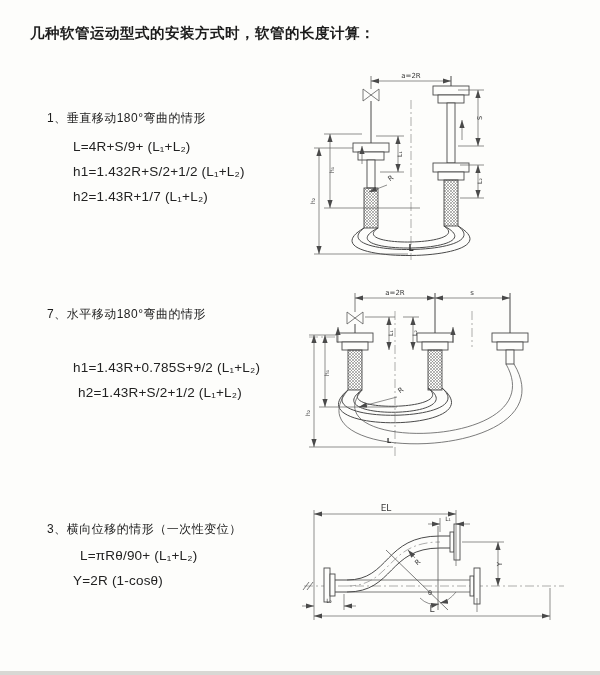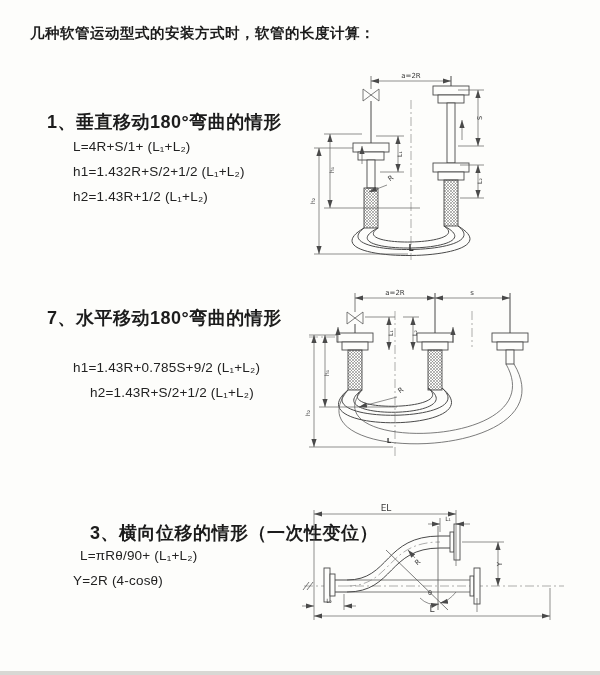--- a/index.html
+++ b/index.html
@@ -7,7 +7,7 @@
         font-family:"Liberation Sans","DejaVu Sans",sans-serif;color:#1c1c1c;}
   .page::after{content:"";position:absolute;left:0;right:0;bottom:0;height:4px;background:#d8d8d4;}
   .title{position:absolute;left:30px;top:24px;font-size:14.5px;font-weight:600;letter-spacing:0.5px;}
-  .shead{position:absolute;font-size:18px;font-weight:700;letter-spacing:0.5px;text-align:center;}
+  .shead{position:absolute;font-size:12px;font-weight:400;letter-spacing:0.5px;text-align:center;}
   .formula{position:absolute;font-size:13.5px;font-family:"Liberation Sans","DejaVu Sans",sans-serif;
            color:#222;letter-spacing:0.2px;white-space:pre;}
   svg{position:absolute;}

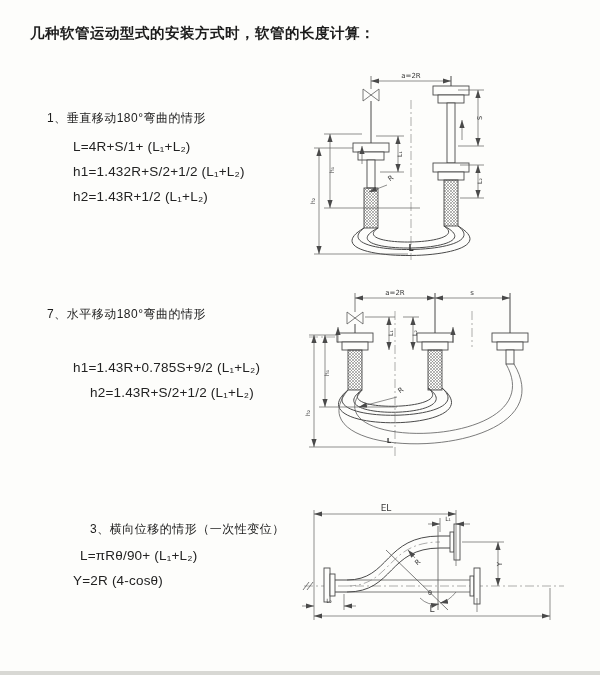--- a/index.html
+++ b/index.html
@@ -26,7 +26,7 @@
   <div class="title">几种软管运动型式的安装方式时，软管的长度计算：</div>
 
   <div class="shead" style="left:47px;top:110px;">1、垂直移动180°弯曲的情形</div>
-  <div class="formula" style="left:73px;top:139px;">L=4R+S/1+ (L₁+L₂)</div>
+  <div class="formula" style="left:73px;top:139px;">L=4R+S/9+ (L₁+L₂)</div>
   <div class="formula" style="left:73px;top:164px;">h1=1.432R+S/2+1/2 (L₁+L₂)</div>
   <div class="formula" style="left:73px;top:189px;">h2=1.43R+1/2 (L₁+L₂)</div>
 

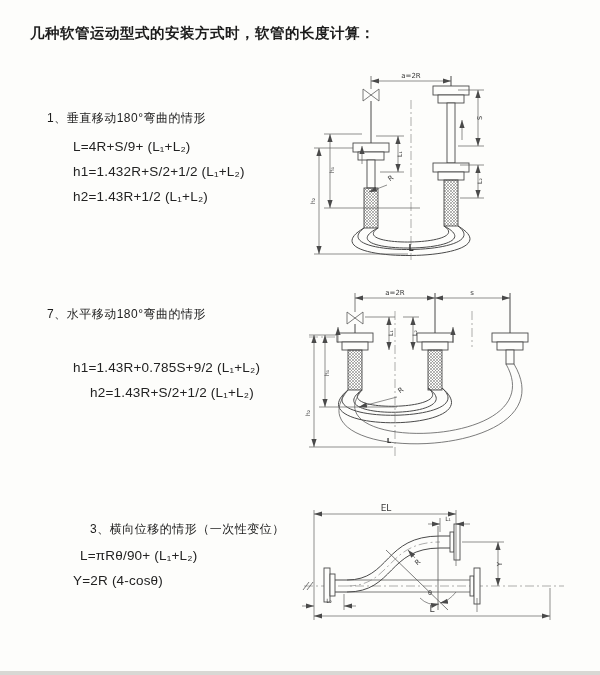--- a/index.html
+++ b/index.html
@@ -28,7 +28,7 @@
   <div class="shead" style="left:47px;top:110px;">1、垂直移动180°弯曲的情形</div>
   <div class="formula" style="left:73px;top:139px;">L=4R+S/9+ (L₁+L₂)</div>
   <div class="formula" style="left:73px;top:164px;">h1=1.432R+S/2+1/2 (L₁+L₂)</div>
-  <div class="formula" style="left:73px;top:189px;">h2=1.43R+1/2 (L₁+L₂)</div>
+  <div class="formula" style="left:73px;top:189px;">h2=1.43R+1/7 (L₁+L₂)</div>
 
   <div class="shead" style="left:47px;top:306px;">7、水平移动180°弯曲的情形</div>
   <div class="formula" style="left:73px;top:360px;">h1=1.43R+0.785S+9/2 (L₁+L₂)</div>

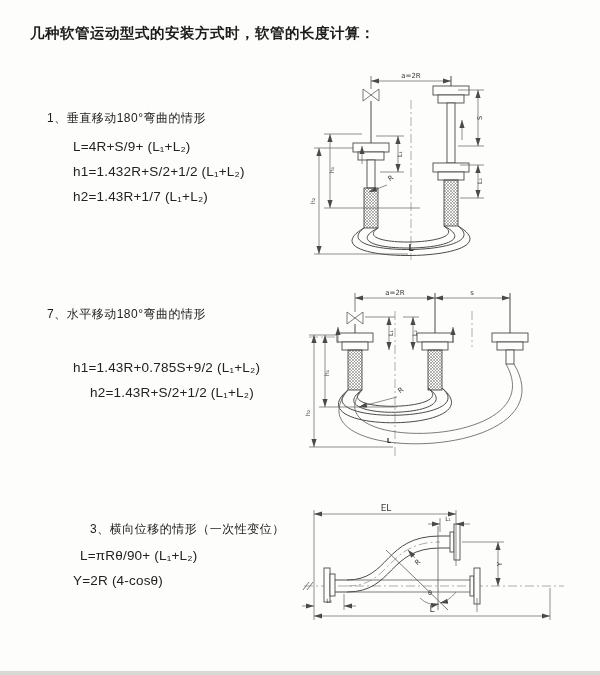--- a/index.html
+++ b/index.html
@@ -32,7 +32,7 @@
 
   <div class="shead" style="left:47px;top:306px;">7、水平移动180°弯曲的情形</div>
   <div class="formula" style="left:73px;top:360px;">h1=1.43R+0.785S+9/2 (L₁+L₂)</div>
-  <div class="formula" style="left:90px;top:385px;">h2=1.43R+S/2+1/2 (L₁+L₂)</div>
+  <div class="formula" style="left:78px;top:385px;">h2=1.43R+S/2+1/2 (L₁+L₂)</div>
 
   <div class="shead" style="left:47px;top:521px;margin-left:43px;">3、横向位移的情形（一次性变位）</div>
   <div class="formula" style="left:80px;top:548px;">L=πRθ/90+ (L₁+L₂)</div>

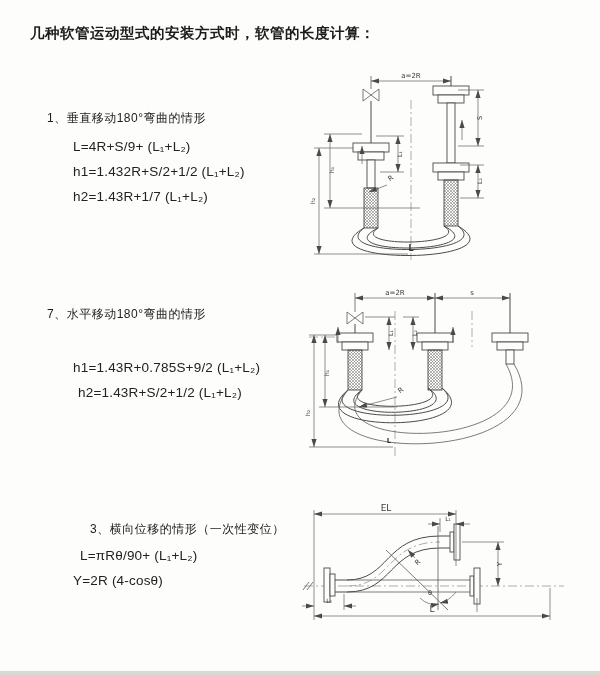--- a/index.html
+++ b/index.html
@@ -34,7 +34,7 @@
   <div class="formula" style="left:73px;top:360px;">h1=1.43R+0.785S+9/2 (L₁+L₂)</div>
   <div class="formula" style="left:78px;top:385px;">h2=1.43R+S/2+1/2 (L₁+L₂)</div>
 
-  <div class="shead" style="left:47px;top:521px;margin-left:43px;">3、横向位移的情形（一次性变位）</div>
+  <div class="shead" style="left:47px;top:521px;">3、横向位移的情形（一次性变位）</div>
   <div class="formula" style="left:80px;top:548px;">L=πRθ/90+ (L₁+L₂)</div>
   <div class="formula" style="left:73px;top:573px;">Y=2R (4-cosθ)</div>
 

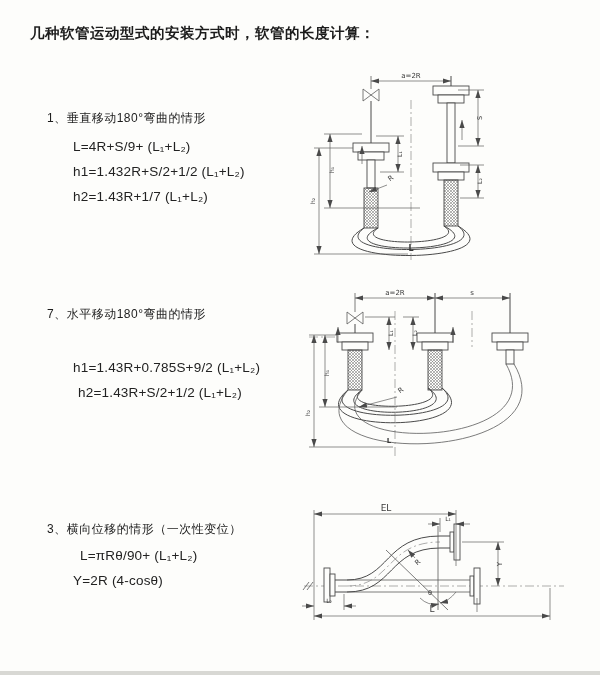--- a/index.html
+++ b/index.html
@@ -36,7 +36,7 @@
 
   <div class="shead" style="left:47px;top:521px;">3、横向位移的情形（一次性变位）</div>
   <div class="formula" style="left:80px;top:548px;">L=πRθ/90+ (L₁+L₂)</div>
-  <div class="formula" style="left:73px;top:573px;">Y=2R (4-cosθ)</div>
+  <div class="formula" style="left:73px;top:573px;">Y=2R (1-cosθ)</div>
 
   <svg style="left:310px;top:68px;" width="270" height="195" viewBox="0 0 270 195">
     <defs>

